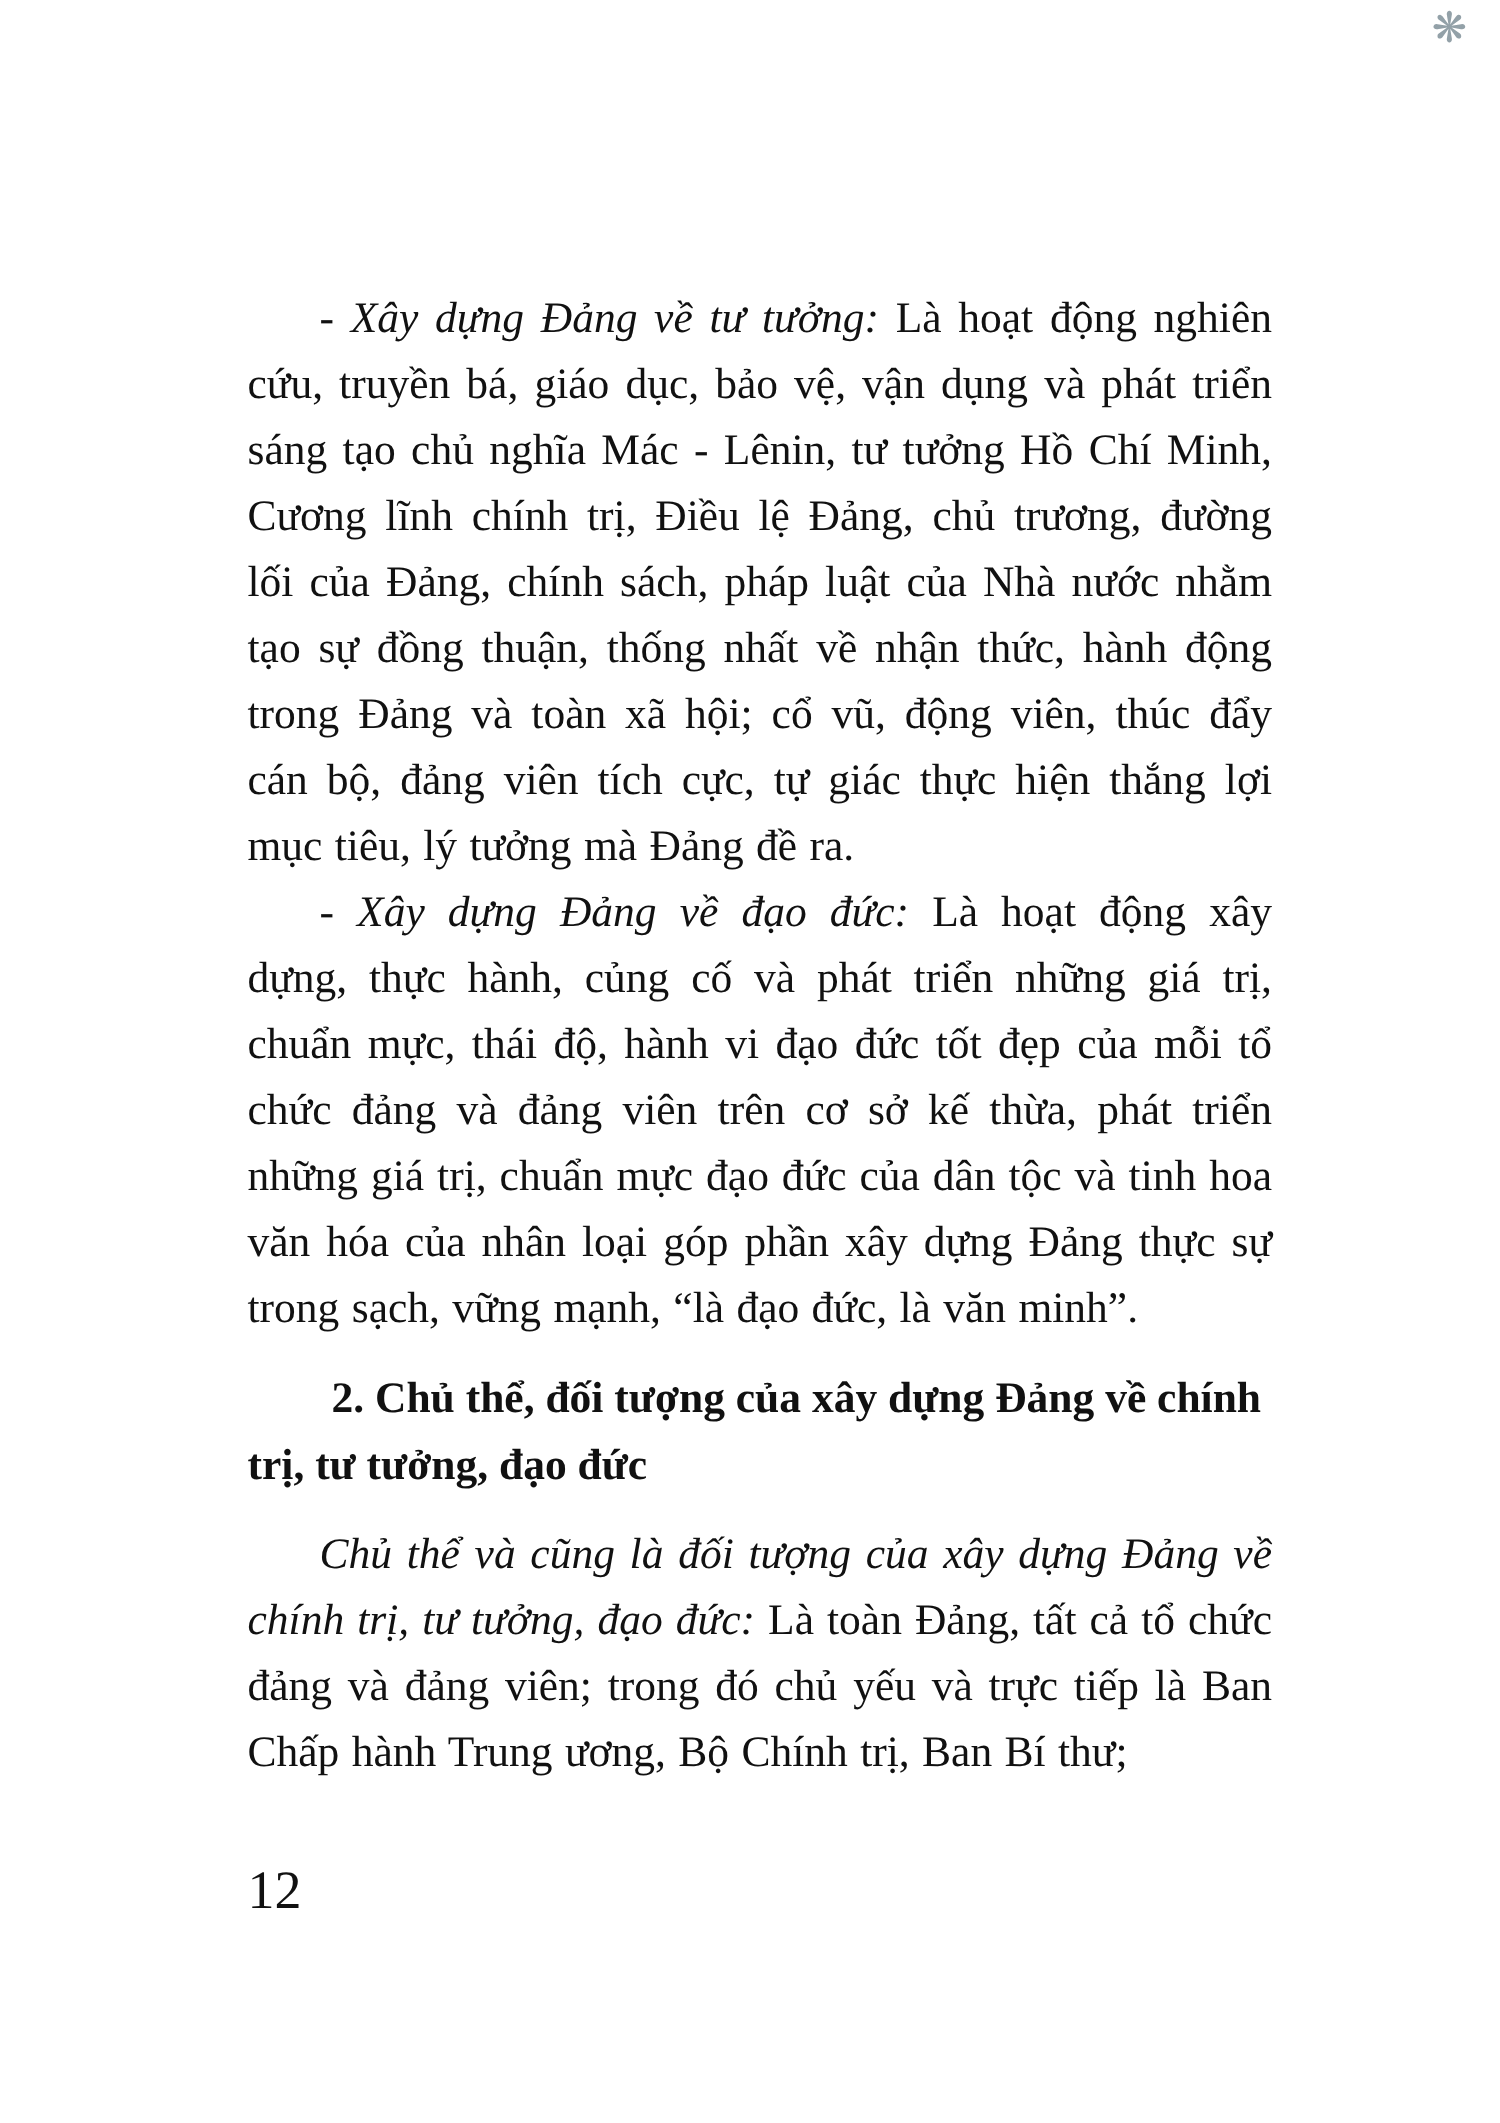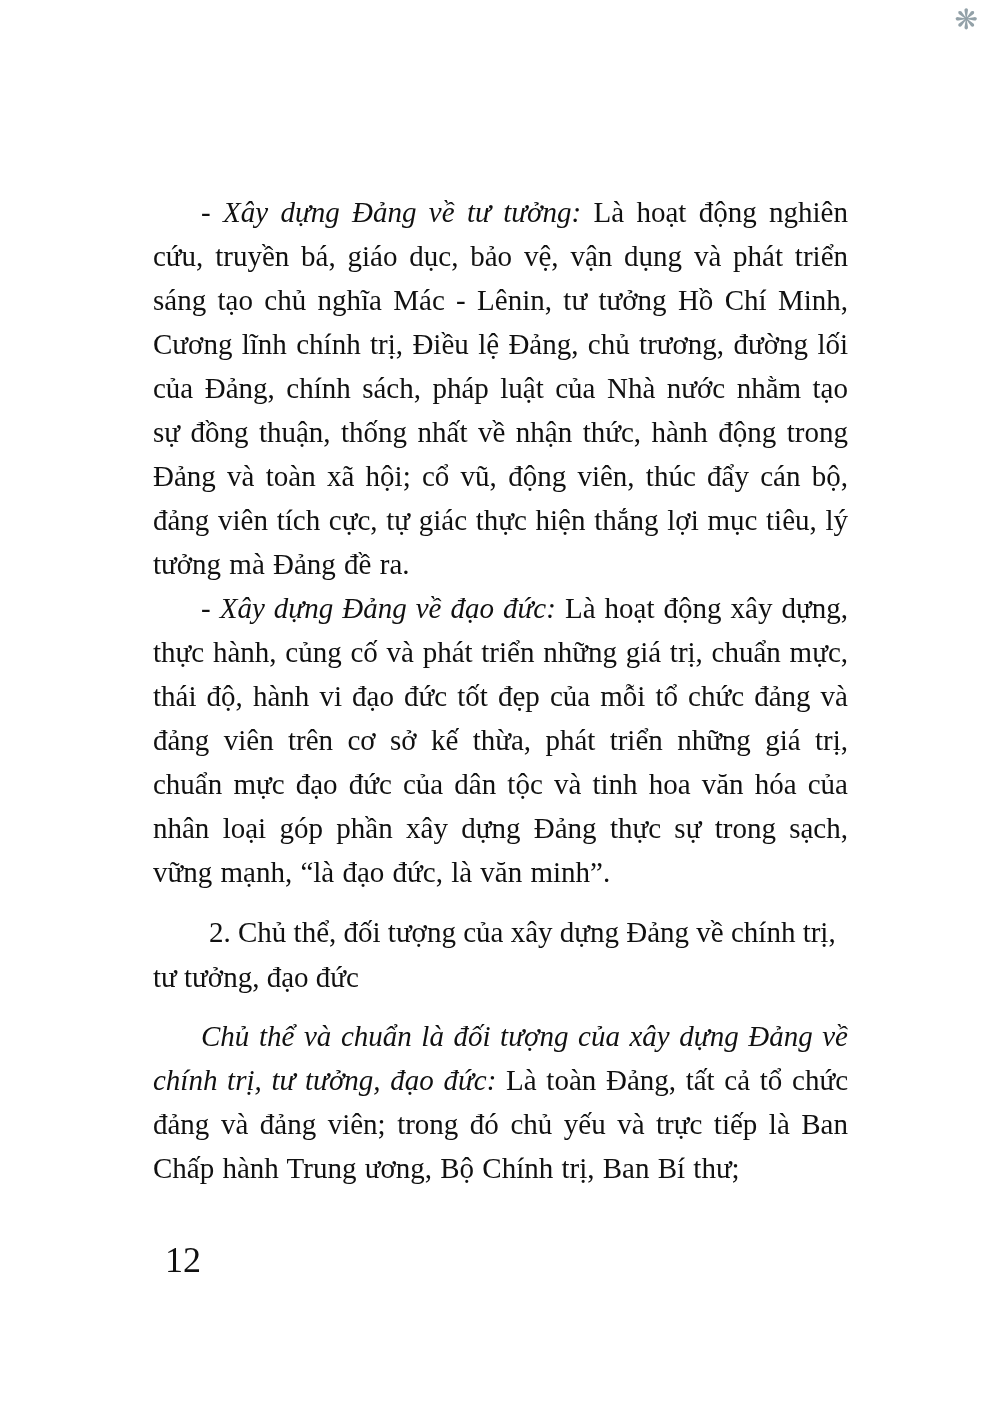--- a/index.html
+++ b/index.html
@@ -29,7 +29,7 @@
   .content {
     position: absolute;
     top: 190px;
-    left: 153px;
+    left: 165px;
     right: 152px;
   }
   p.body-para {

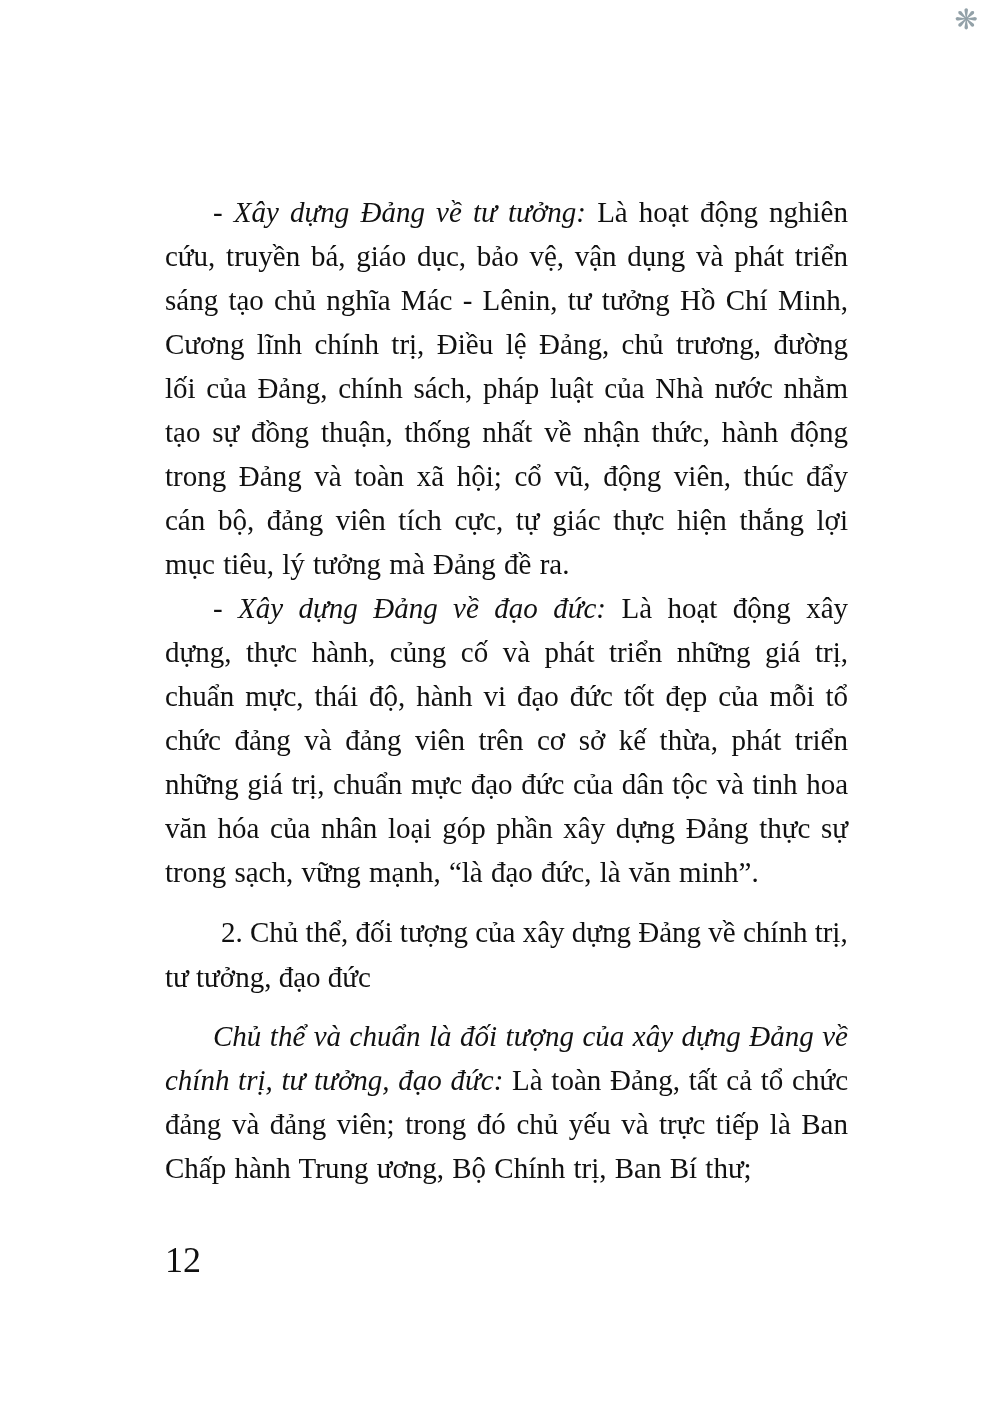--- a/index.html
+++ b/index.html
@@ -48,7 +48,7 @@
     margin: 16px 0 14px 0;
     font-size: 29px;
     line-height: 45px;
-    font-weight: normal;
+    font-weight: bold;
     text-align: left;
     text-indent: 56px;
   }

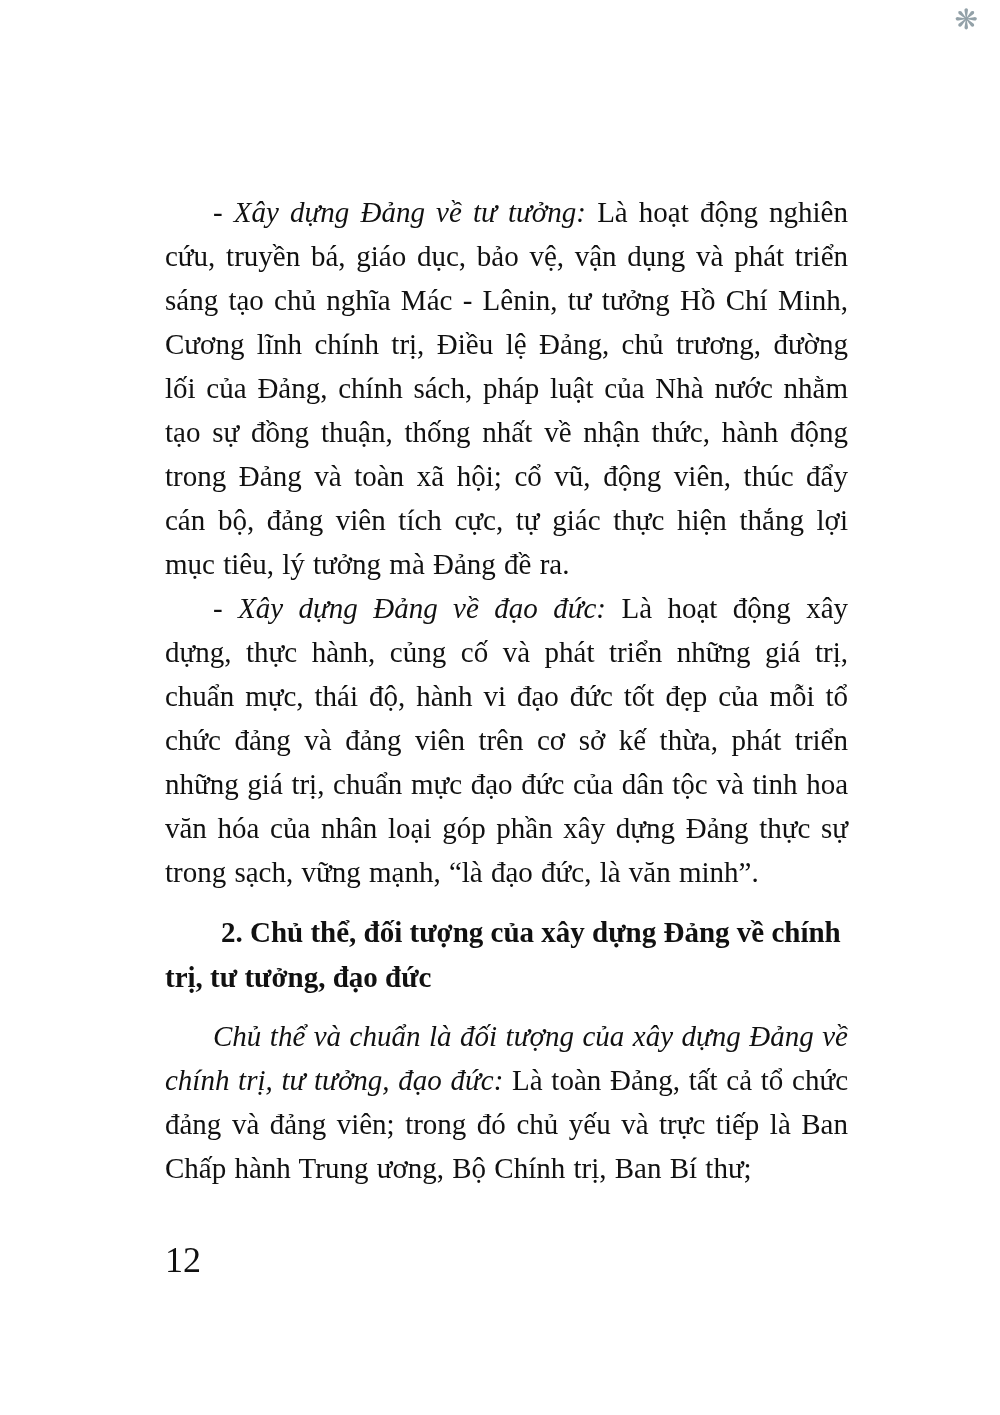--- a/index.html
+++ b/index.html
@@ -75,7 +75,7 @@
 
     <h2 class="section-heading">2. Chủ thể, đối tượng của xây dựng Đảng về chính trị, tư tưởng, đạo đức</h2>
 
-    <p class="body-para"><span class="lead-italic">Chủ thể và chuẩn là đối tượng của xây dựng Đảng về chính trị, tư tưởng, đạo đức:</span> <span>Là toàn Đảng, tất cả tổ chức đảng và đảng viên; trong đó chủ yếu và trực tiếp là Ban Chấp hành Trung ương, Bộ Chính trị, Ban Bí thư;</span></p>
+    <p class="body-para"><span class="lead-italic">Chủ thể và cũng là đối tượng của xây dựng Đảng về chính trị, tư tưởng, đạo đức:</span> <span>Là toàn Đảng, tất cả tổ chức đảng và đảng viên; trong đó chủ yếu và trực tiếp là Ban Chấp hành Trung ương, Bộ Chính trị, Ban Bí thư;</span></p>
 
   </div>
 

